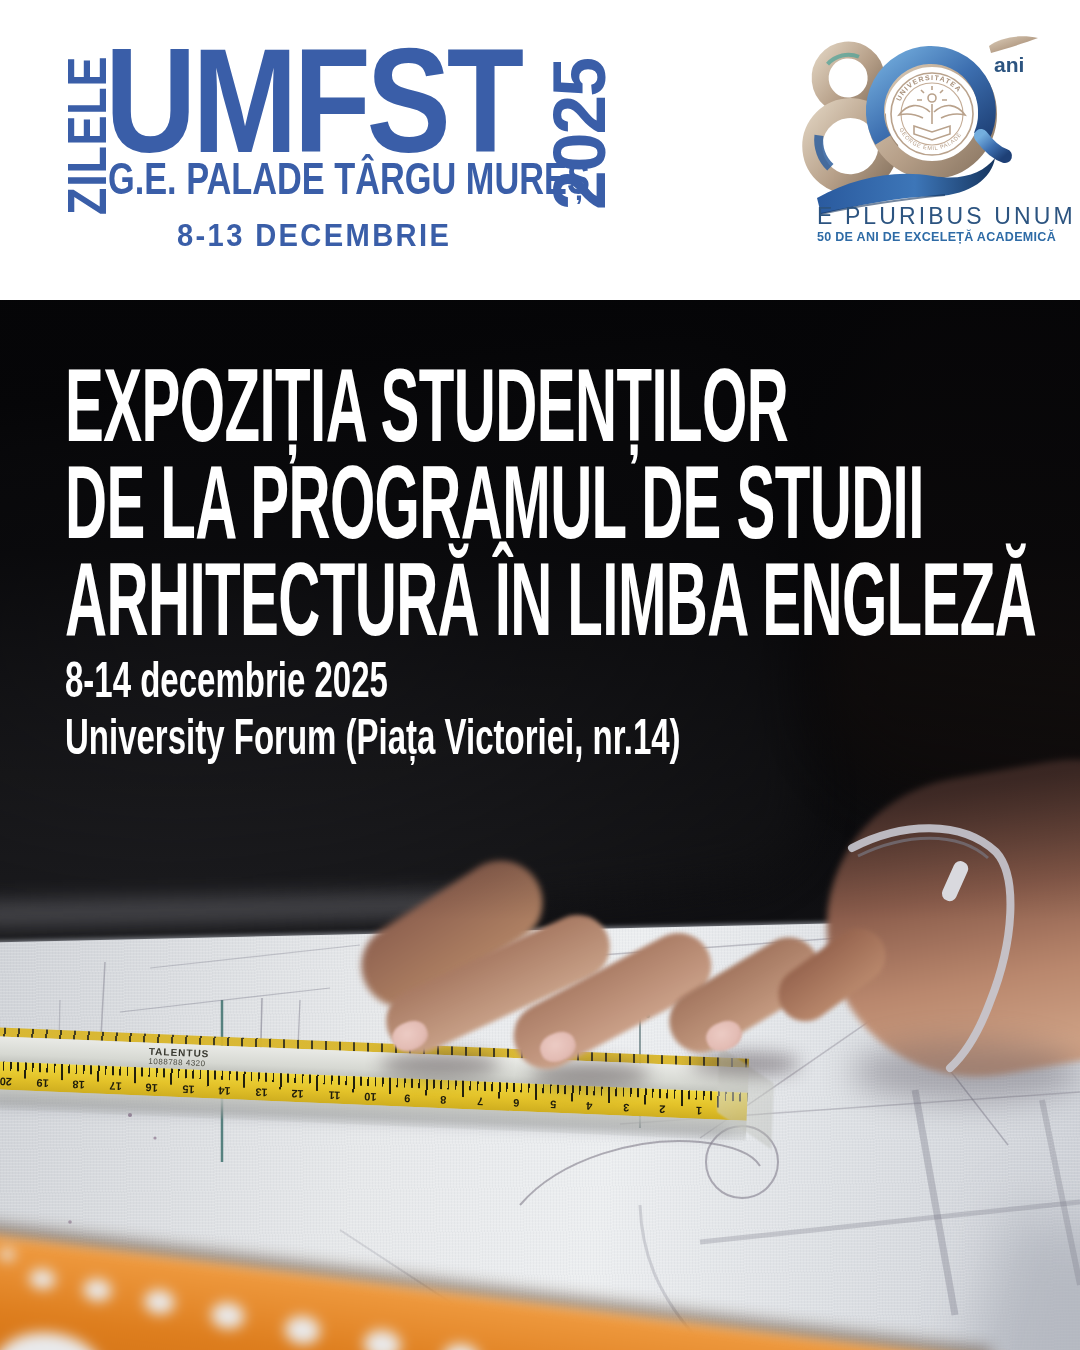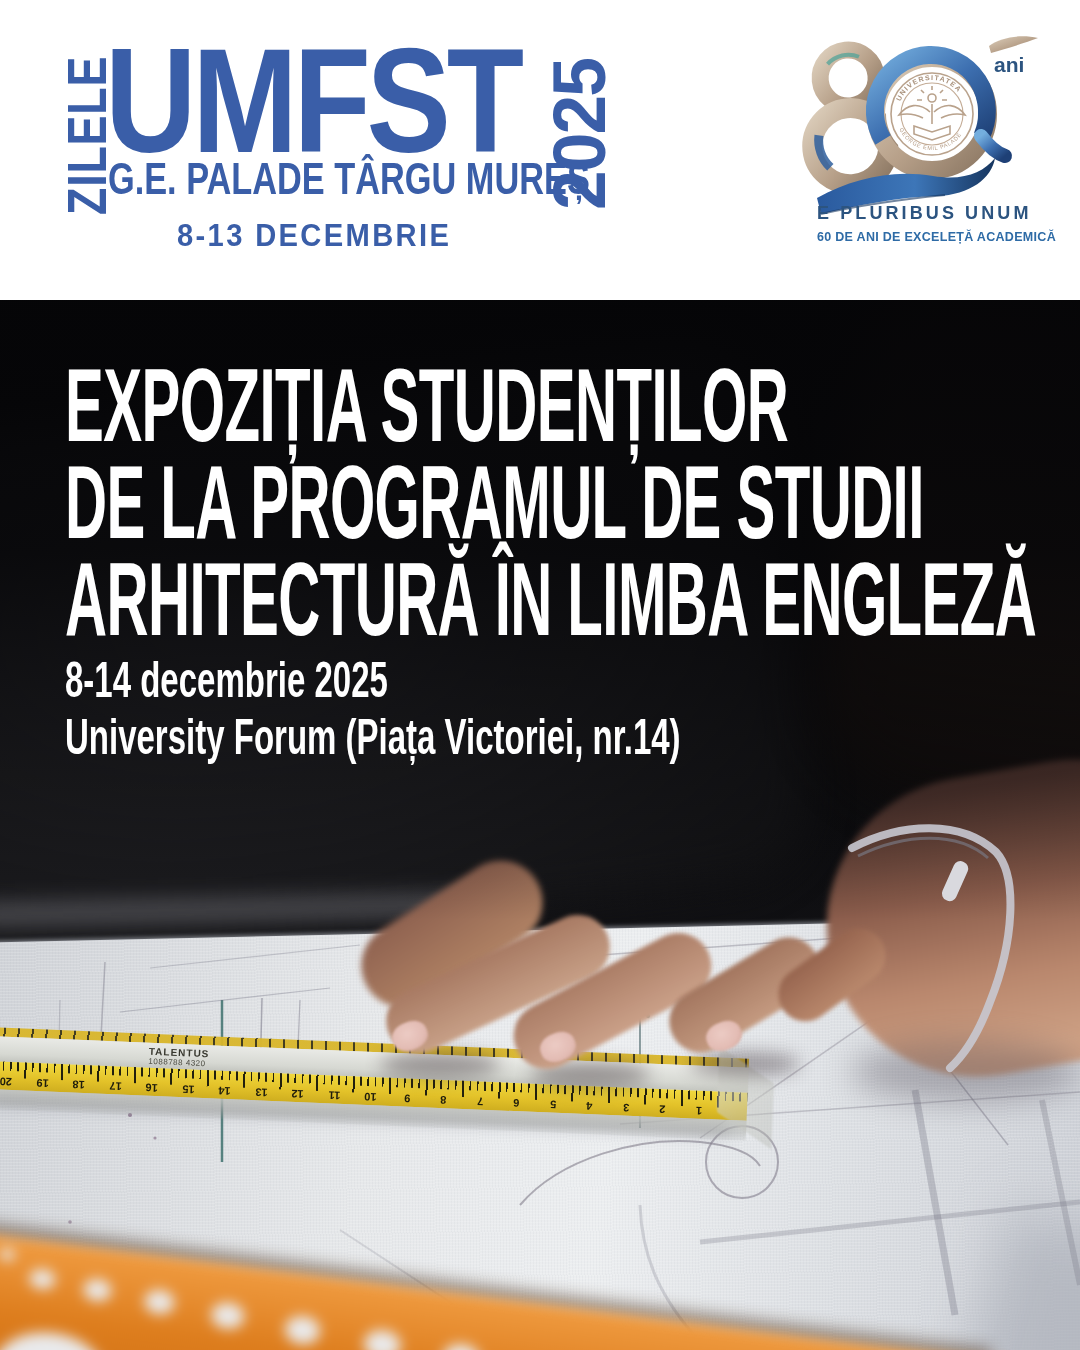--- a/index.html
+++ b/index.html
@@ -25,7 +25,7 @@
 
   .logo-right{position:absolute;left:795px;top:20px;width:270px;height:240px;}
   .logo-right svg{position:absolute;left:0;top:0;}
-  .epu{position:absolute;left:22px;top:183px;font-size:18px;font-weight:bold;
+  .epu{position:absolute;left:22px;top:183px;font-size:23px;font-weight:normal;
        letter-spacing:3.1px;color:#2c5480;white-space:nowrap;}
   .tagline80{position:absolute;left:22px;top:210px;font-size:12.5px;font-weight:bold;
        letter-spacing:.3px;color:#2e6ba6;white-space:nowrap;}

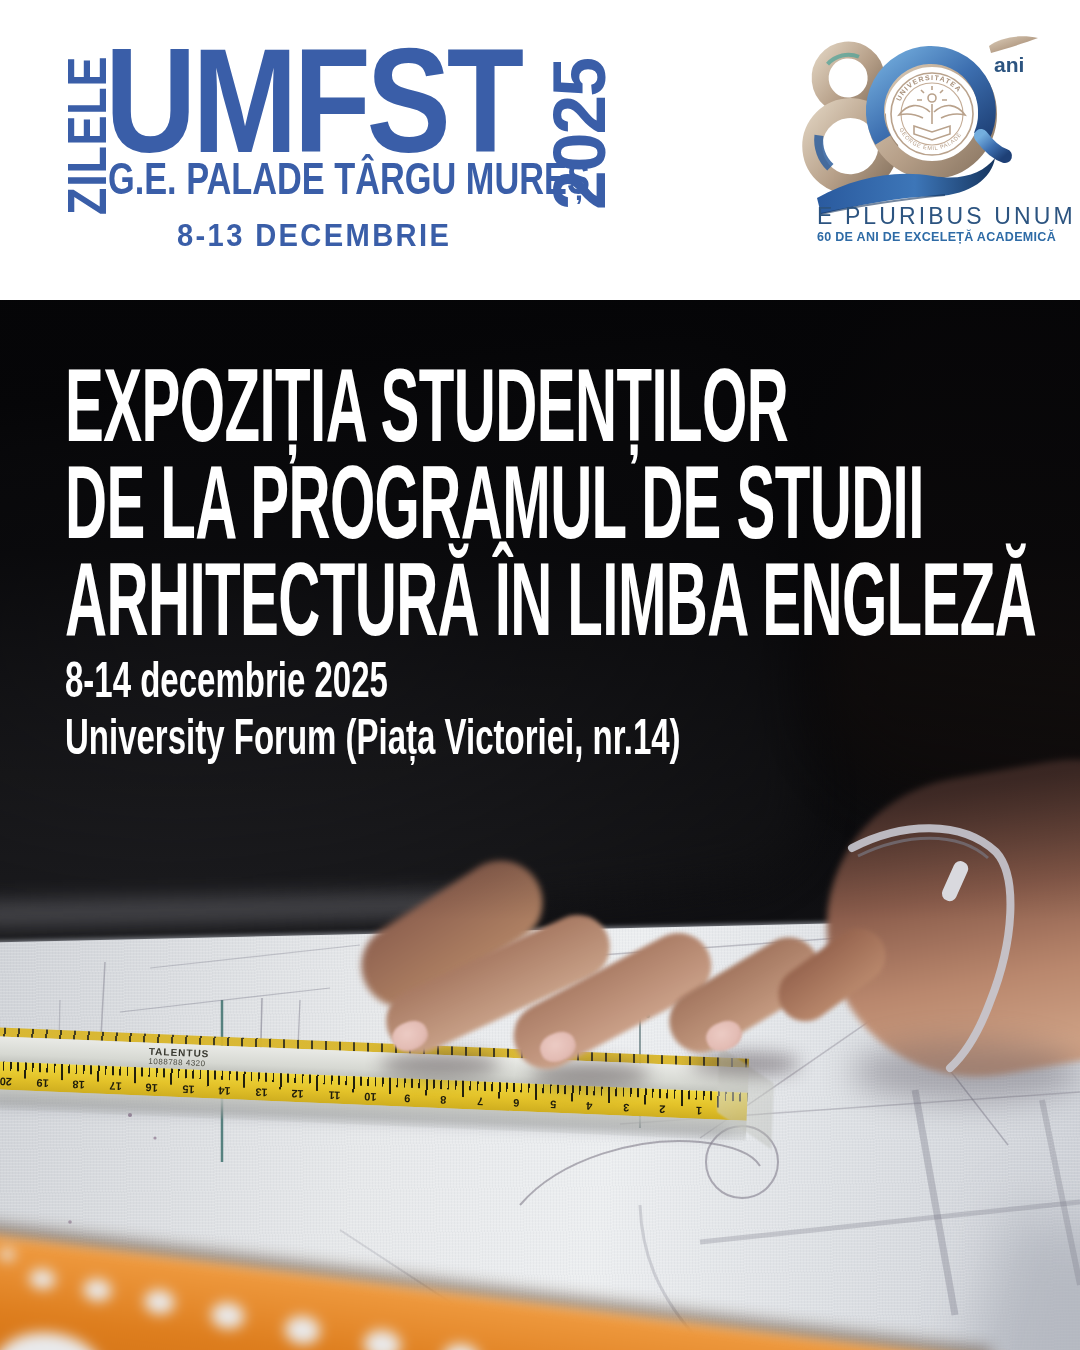--- a/index.html
+++ b/index.html
@@ -214,7 +214,7 @@
         <path d="M26,194 C70,184 120,178 150,175" stroke="#16355f" stroke-width="2" fill="none" opacity=".6"></path>
       </svg>
       <div class="epu">E PLURIBUS UNUM</div>
-      <div class="tagline80">60 DE ANI DE EXCELEȚĂ ACADEMICĂ</div>
+      <div class="tagline80">50 DE ANI DE EXCELEȚĂ ACADEMICĂ</div>
     </div>
   </header>
 

